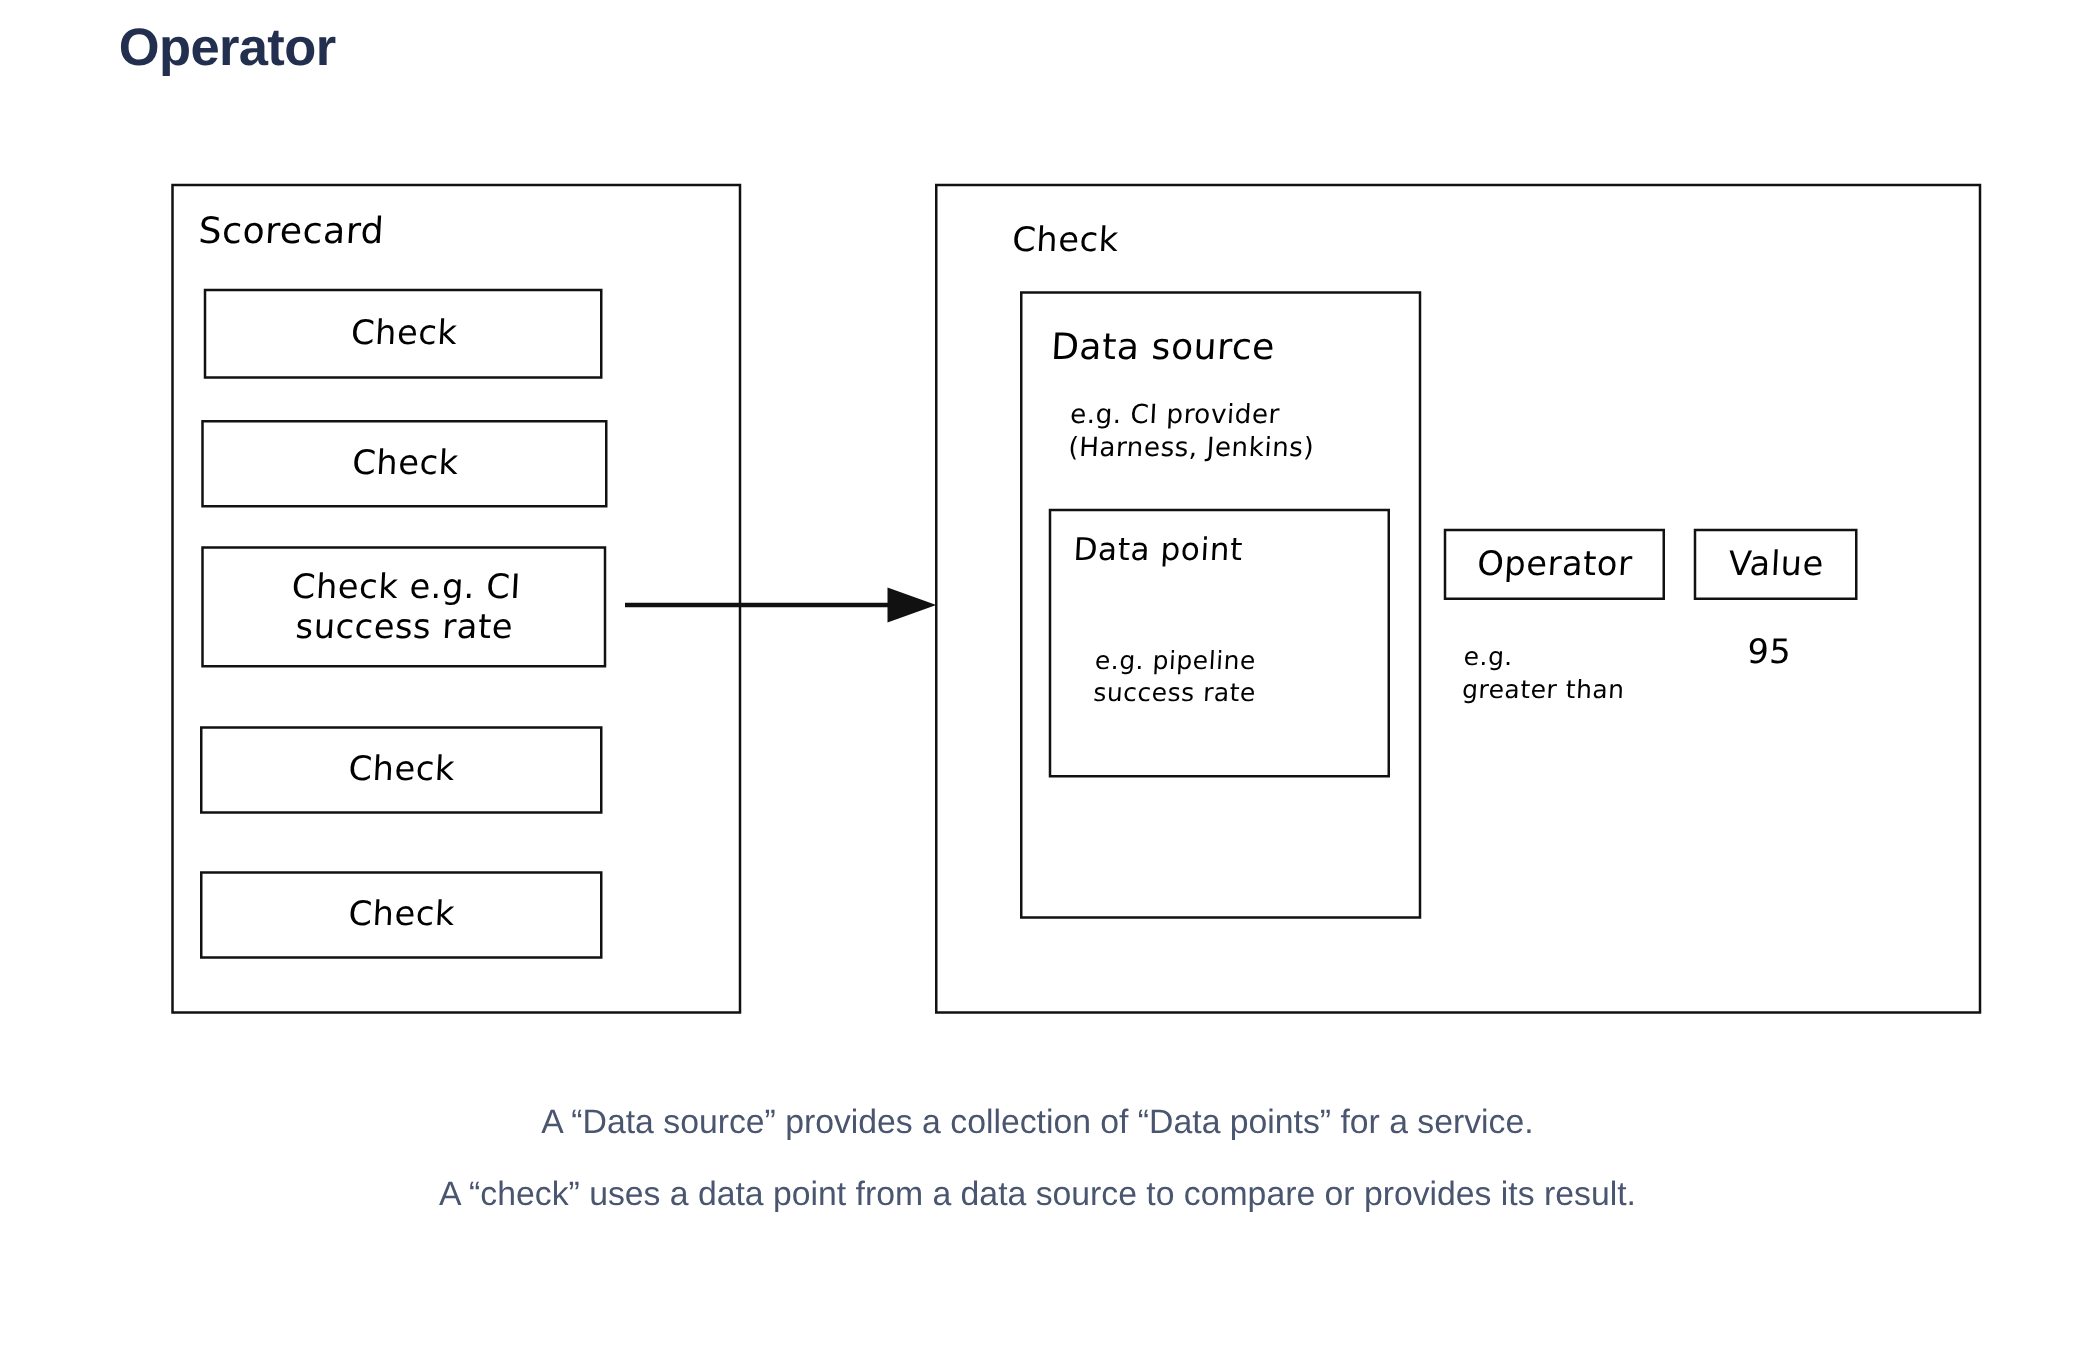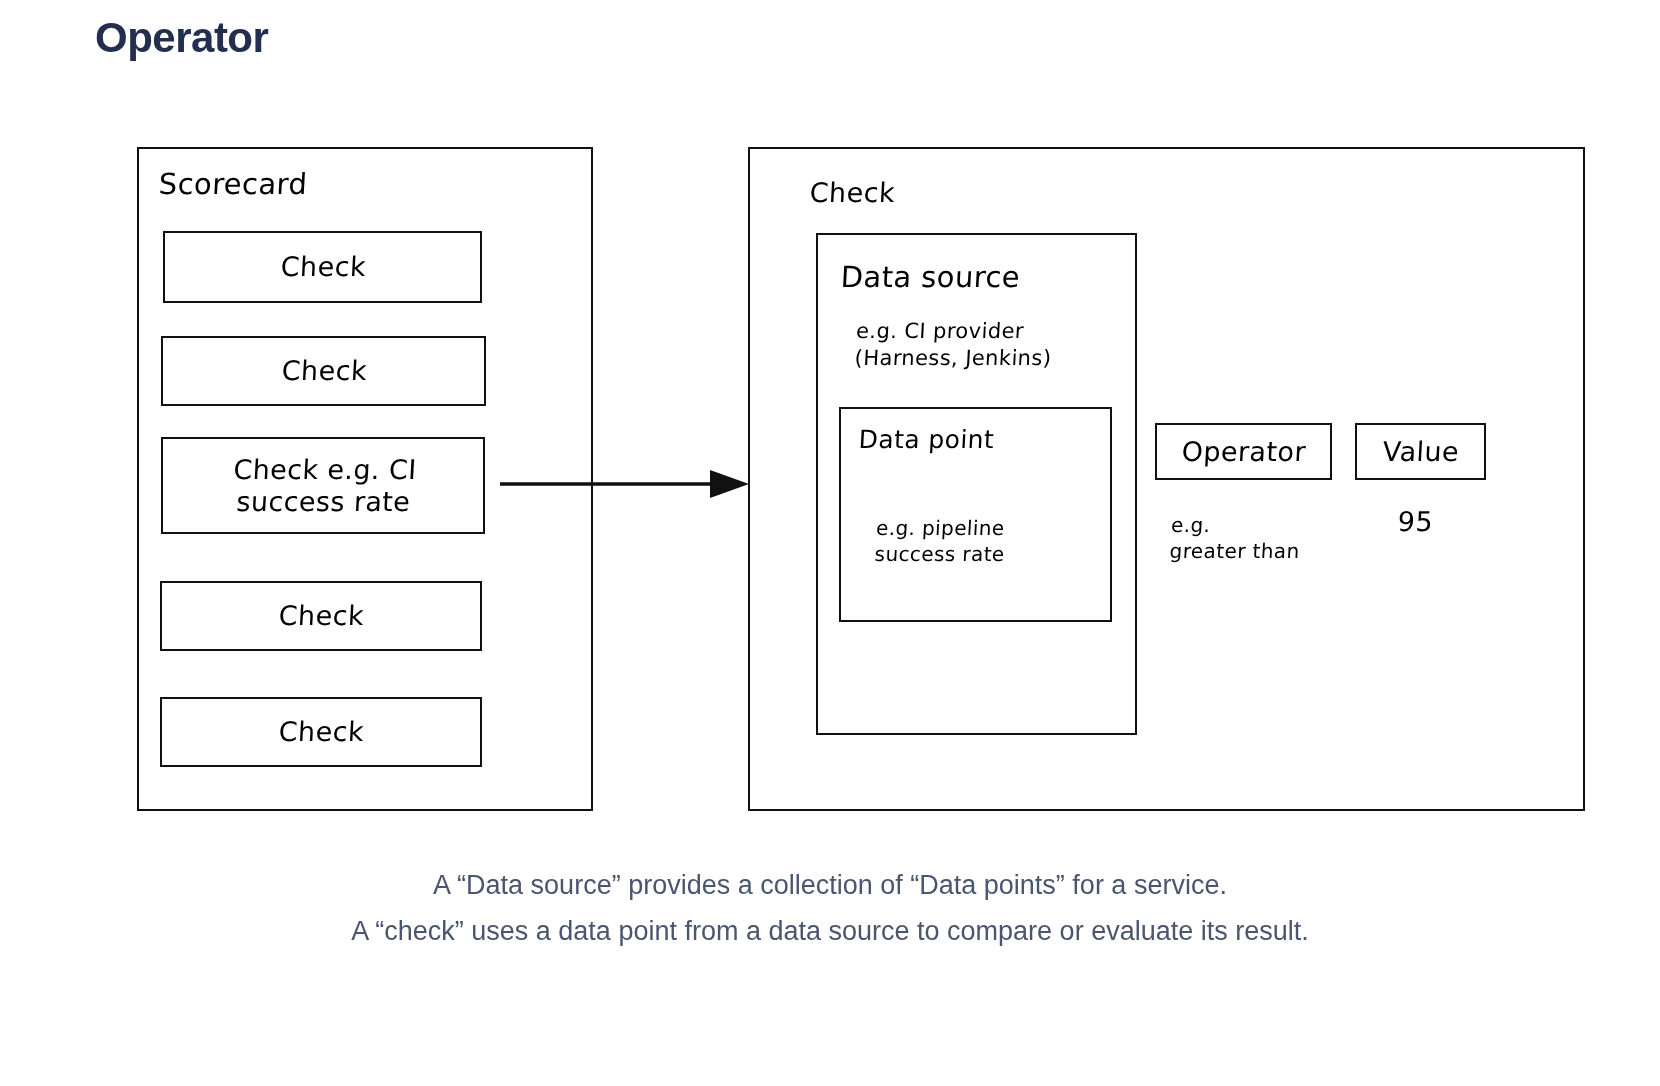--- a/index.html
+++ b/index.html
@@ -100,7 +100,7 @@
     font-size: 27px;
     line-height: 46px;
   }
-  #caption > div { margin: 0; padding: 0; }
+  #caption > div { margin: 12px; padding: 0; }
 </style>
 </head>
 <body>

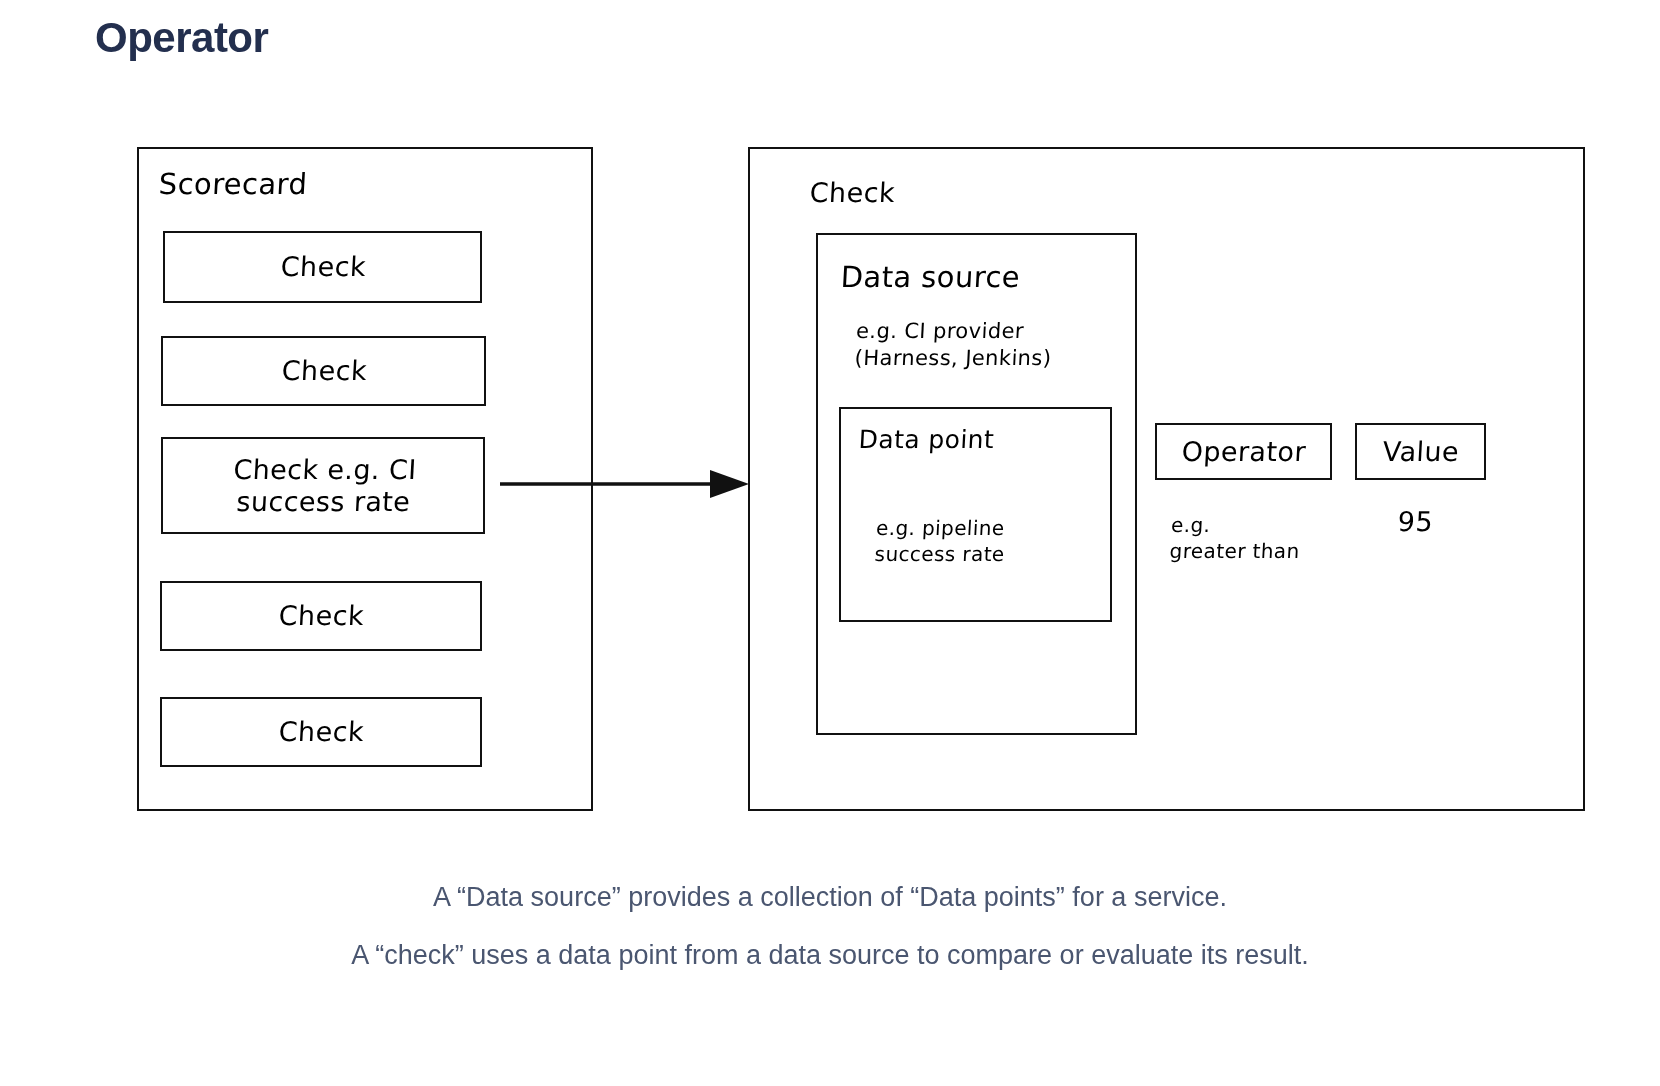--- a/index.html
+++ b/index.html
@@ -180,7 +180,7 @@
 
 <div id="caption">
   <div>A “Data source” provides a collection of “Data points” for a service.</div>
-  <div>A “check” uses a data point from a data source to compare or evaluate its result.</div>
+  <div>A “check” uses a data point from a data source to compare or provides its result.</div>
 </div>
 
 </body></html>

